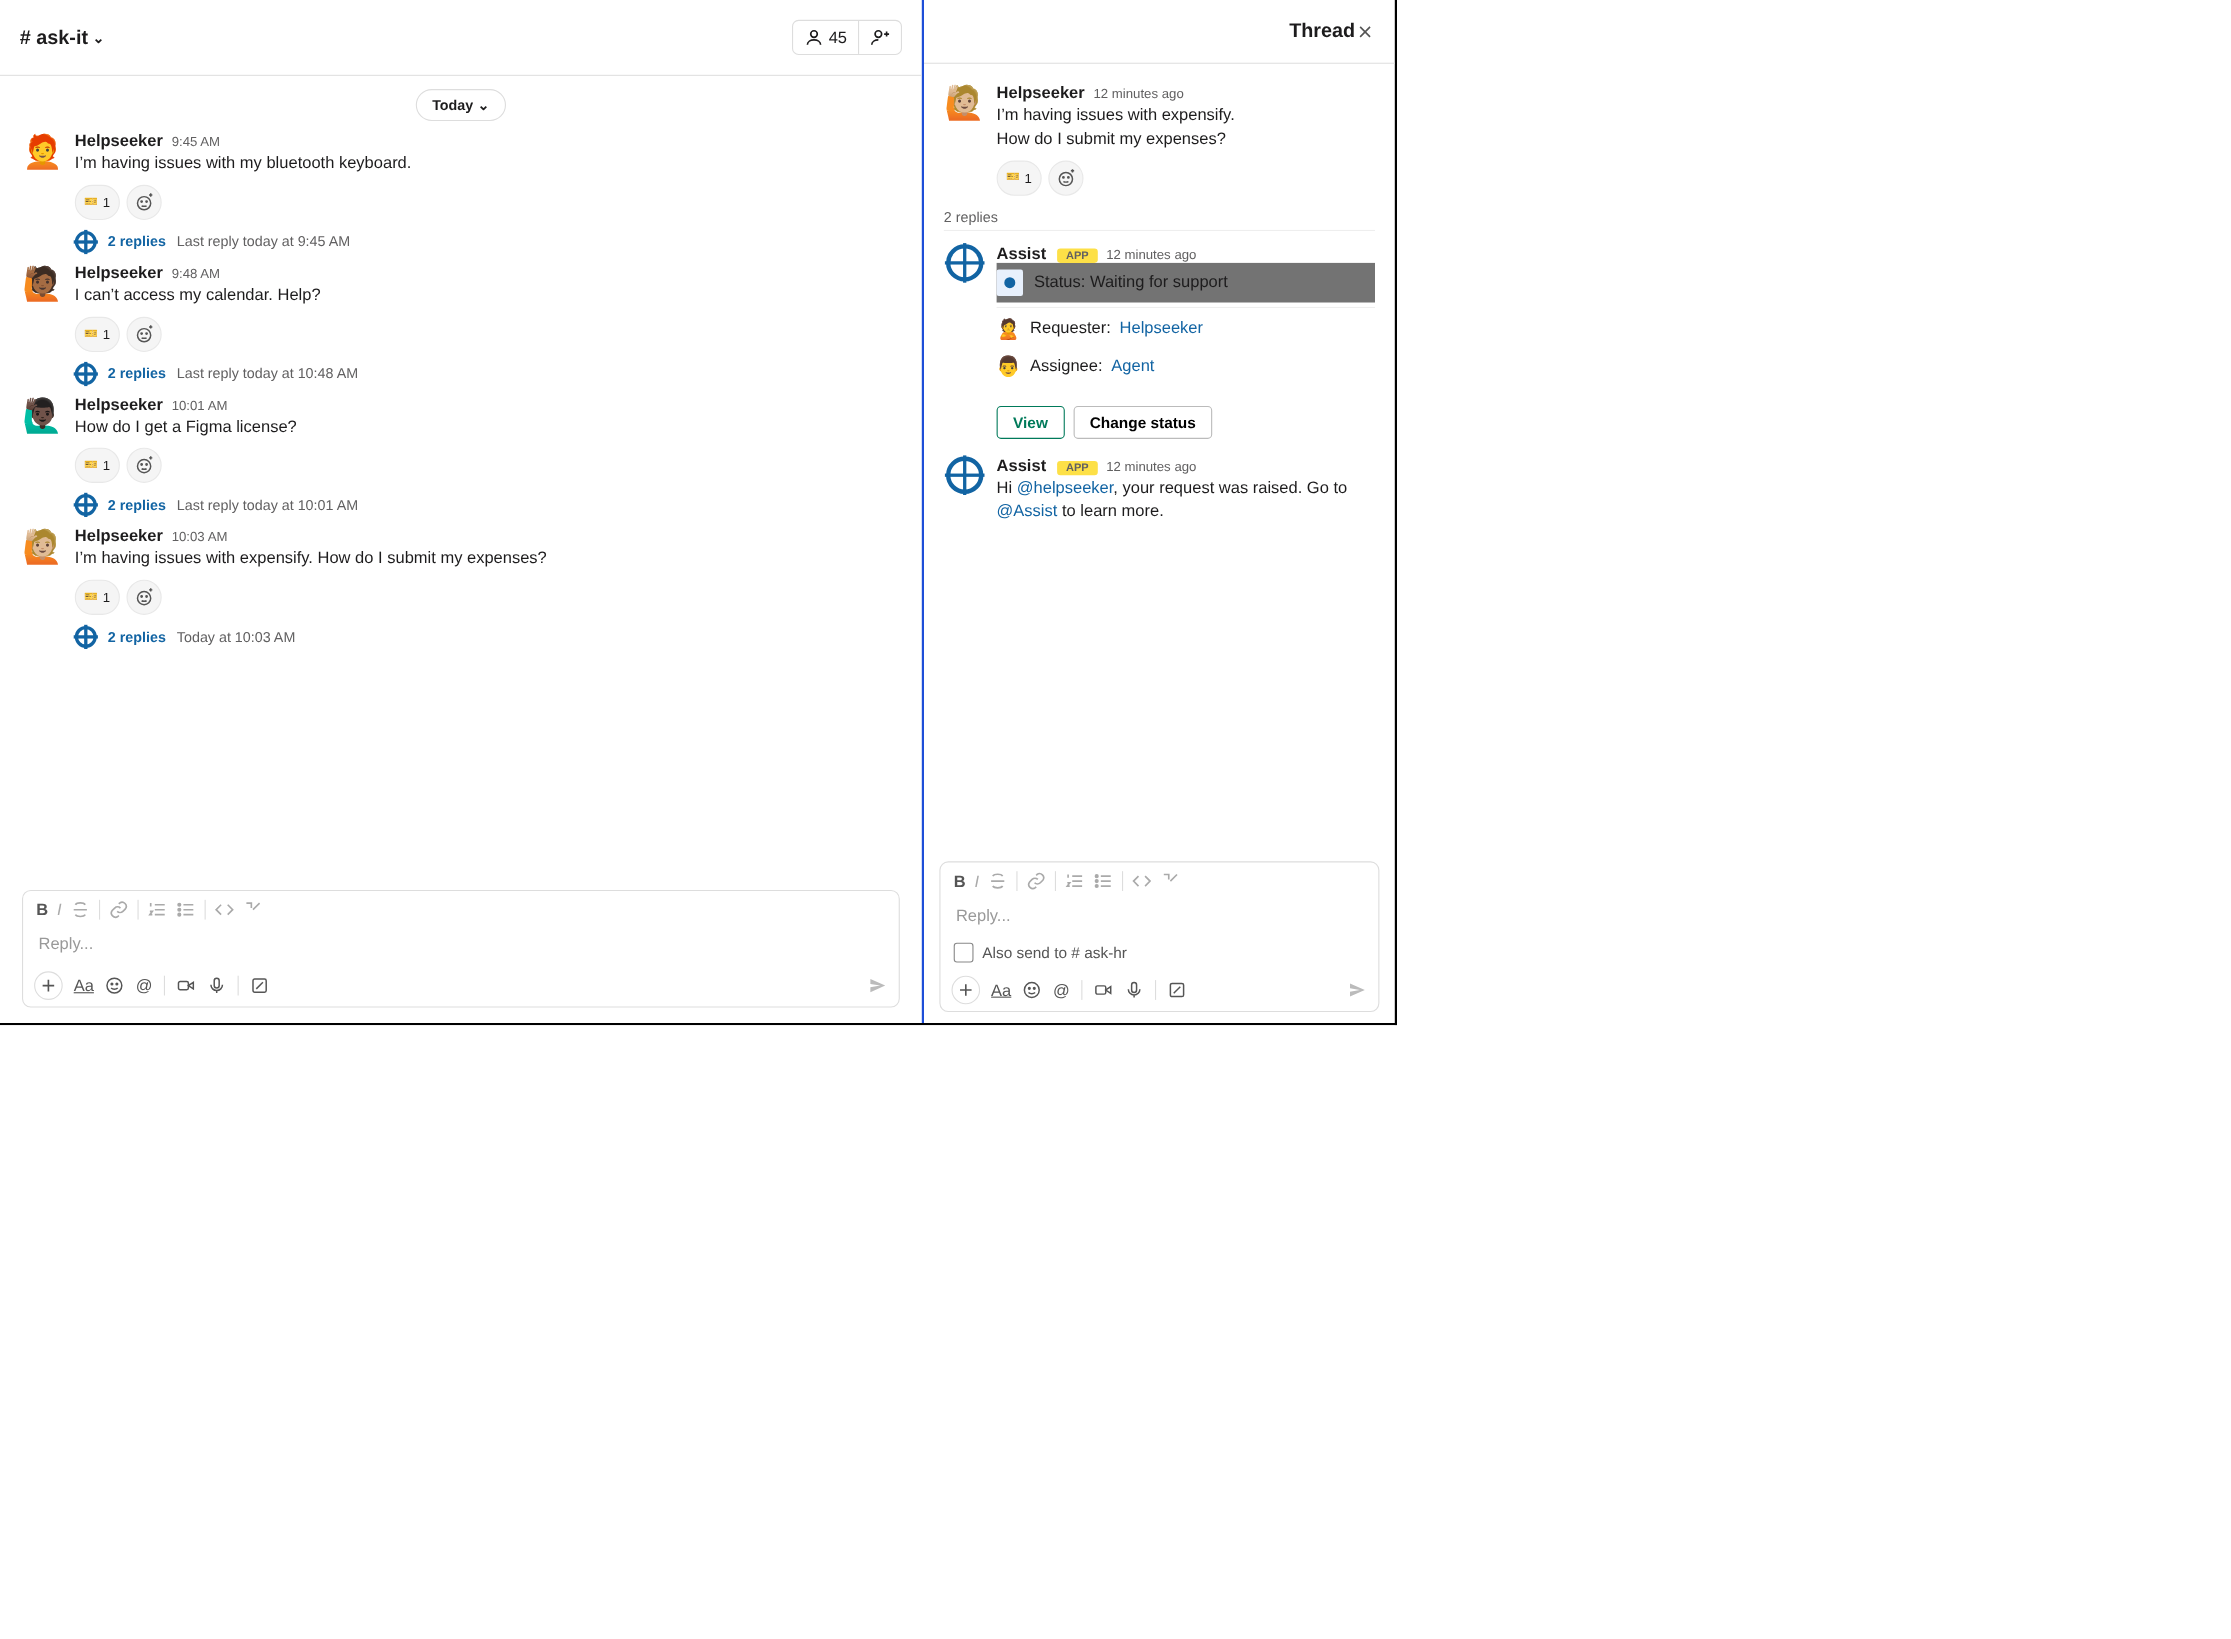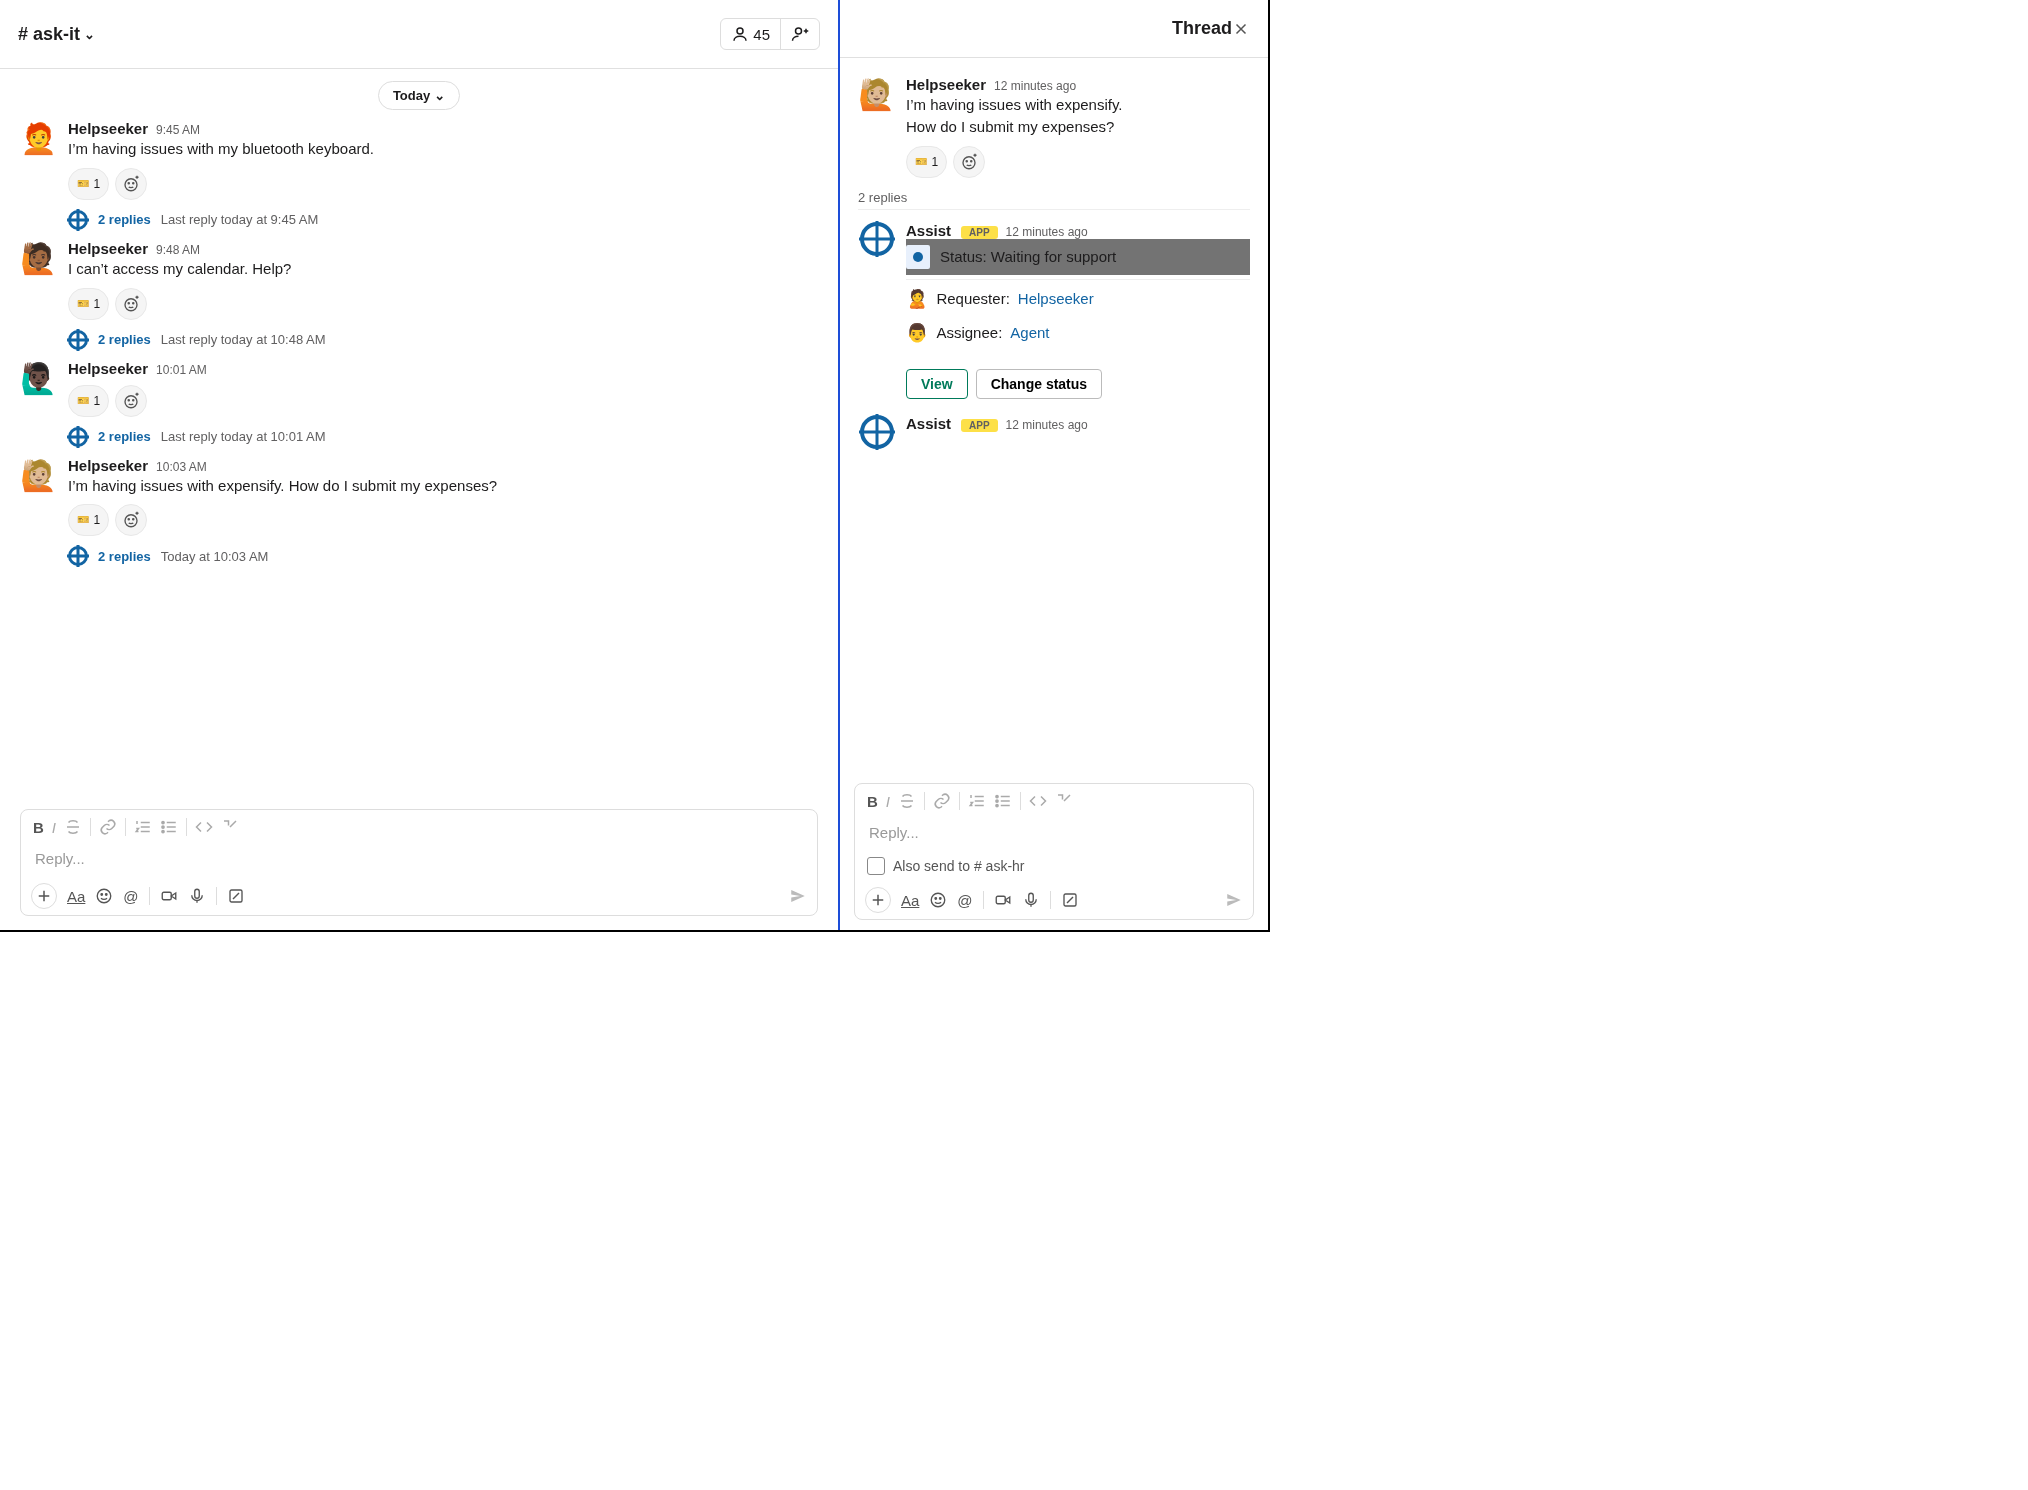--- a/index.html
+++ b/index.html
@@ -177,6 +177,7 @@
               <span class="name">Helpseeker</span>
               <span class="time">10:01 AM</span>
             </div>
+          <div class="text">How do I get a Figma license?</div>
           <div class="reacts">
             <div class="react">
                 <span class="ticket">🎫</span>

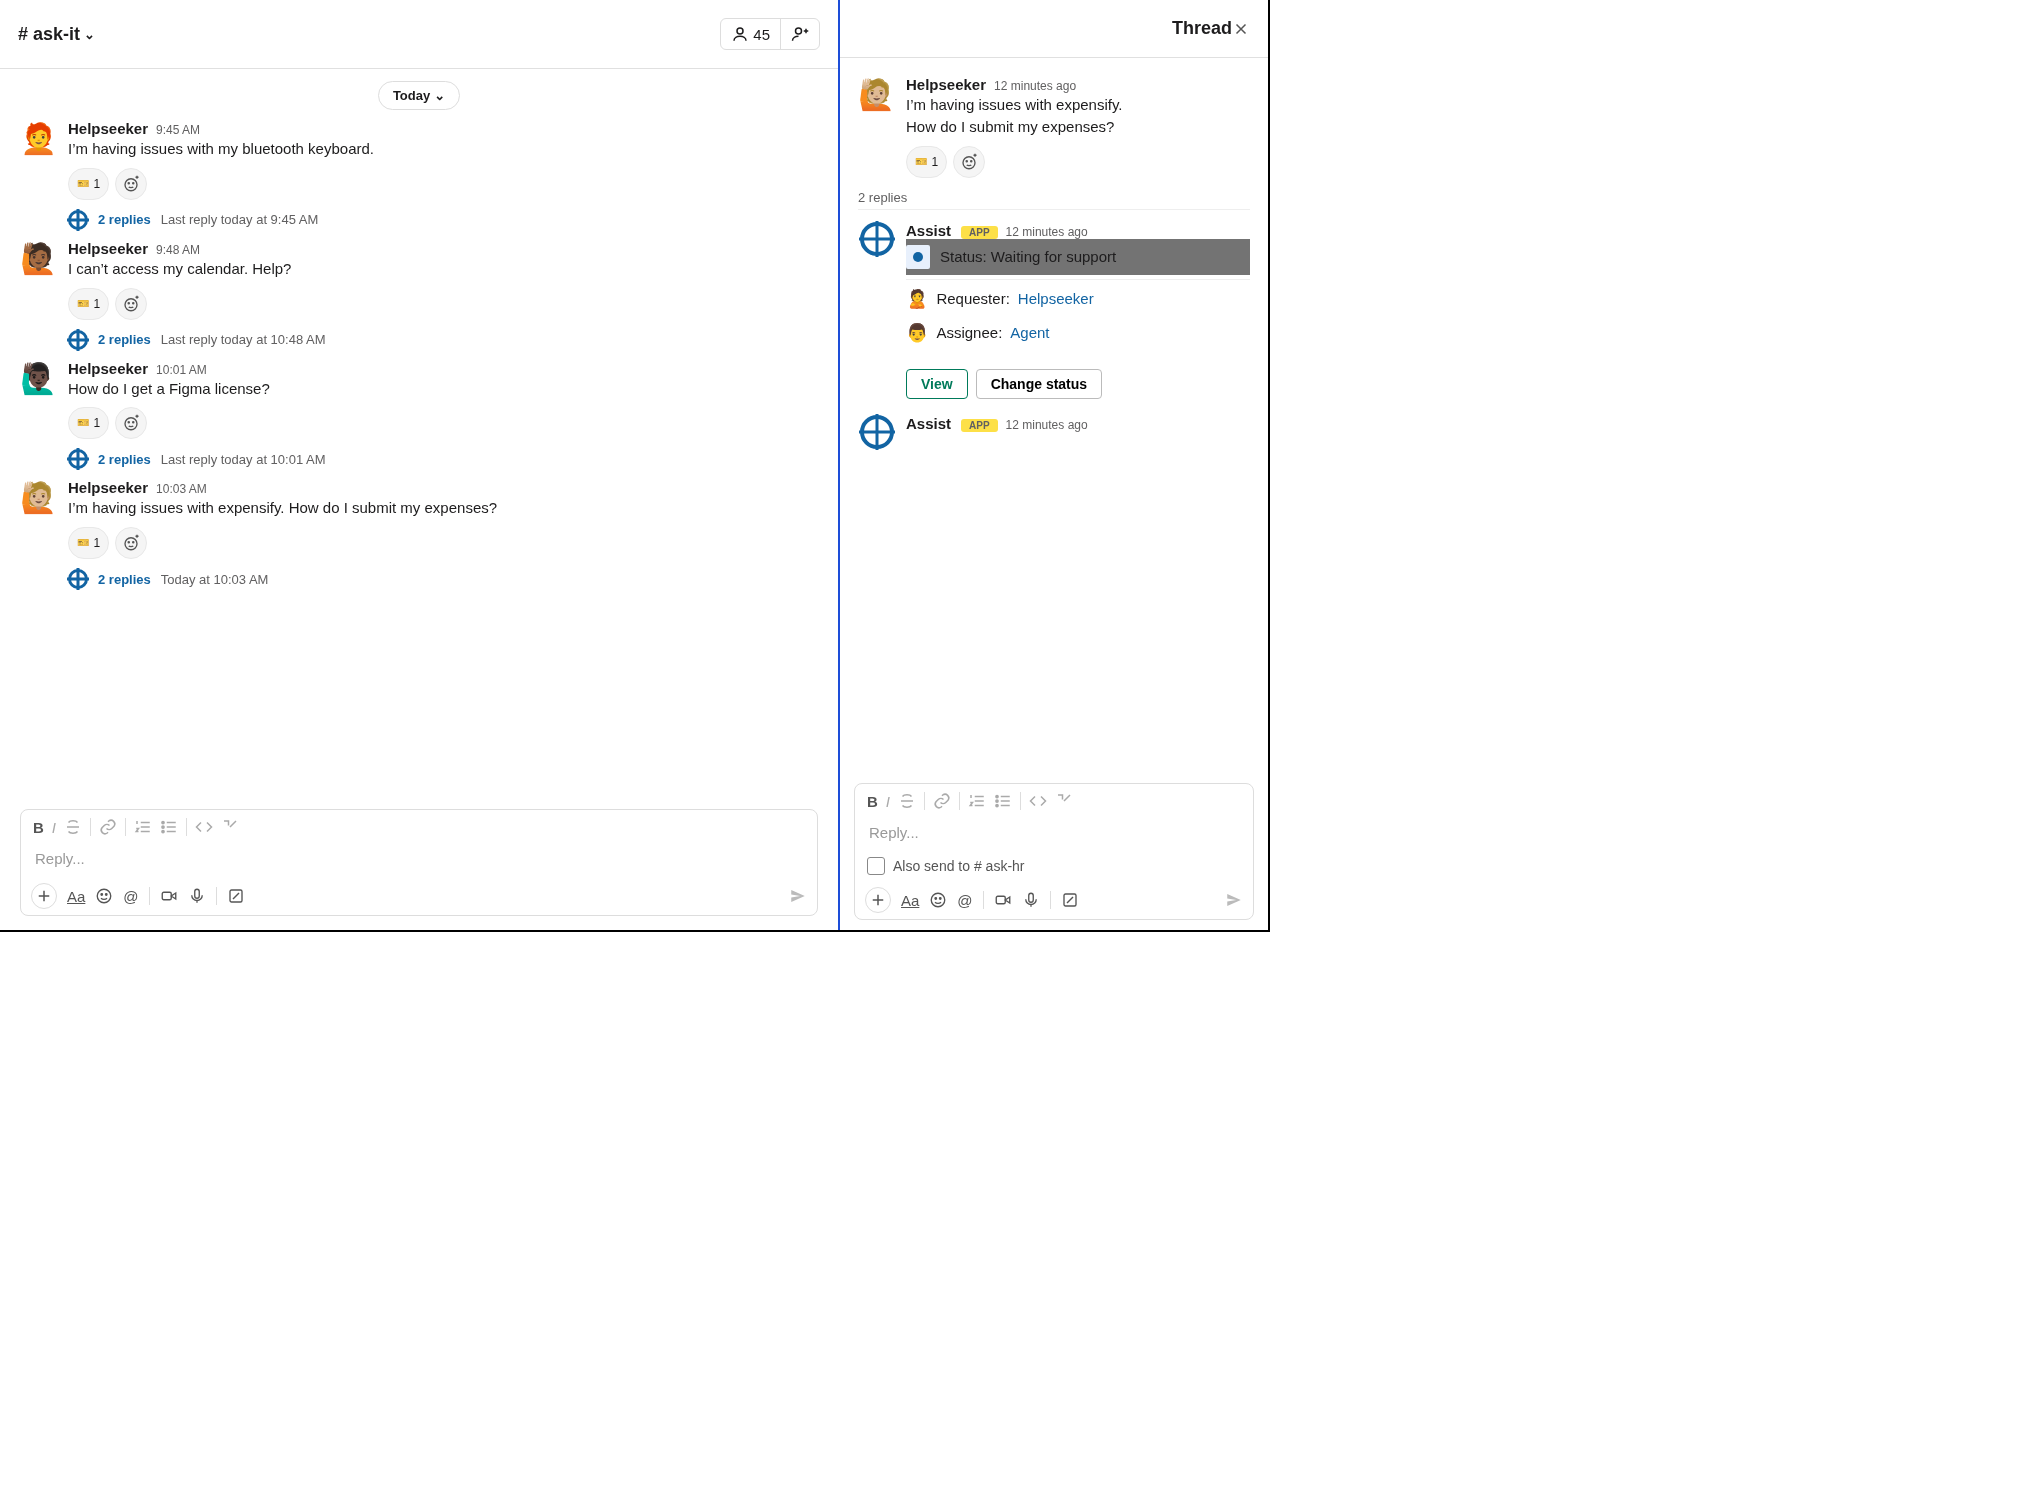--- a/index.html
+++ b/index.html
@@ -410,6 +410,9 @@
             <span class="app-badge">APP</span>
             <span class="time">12 minutes ago</span>
           </div>
+          <div class="text">
+            <span>Hi </span><span class="linkc">@helpseeker</span><span>, your request was raised. Go to </span><span class="linkc">@Assist</span><span> to learn more.</span>
+          </div>
         </div>
       </div>
     </div>

